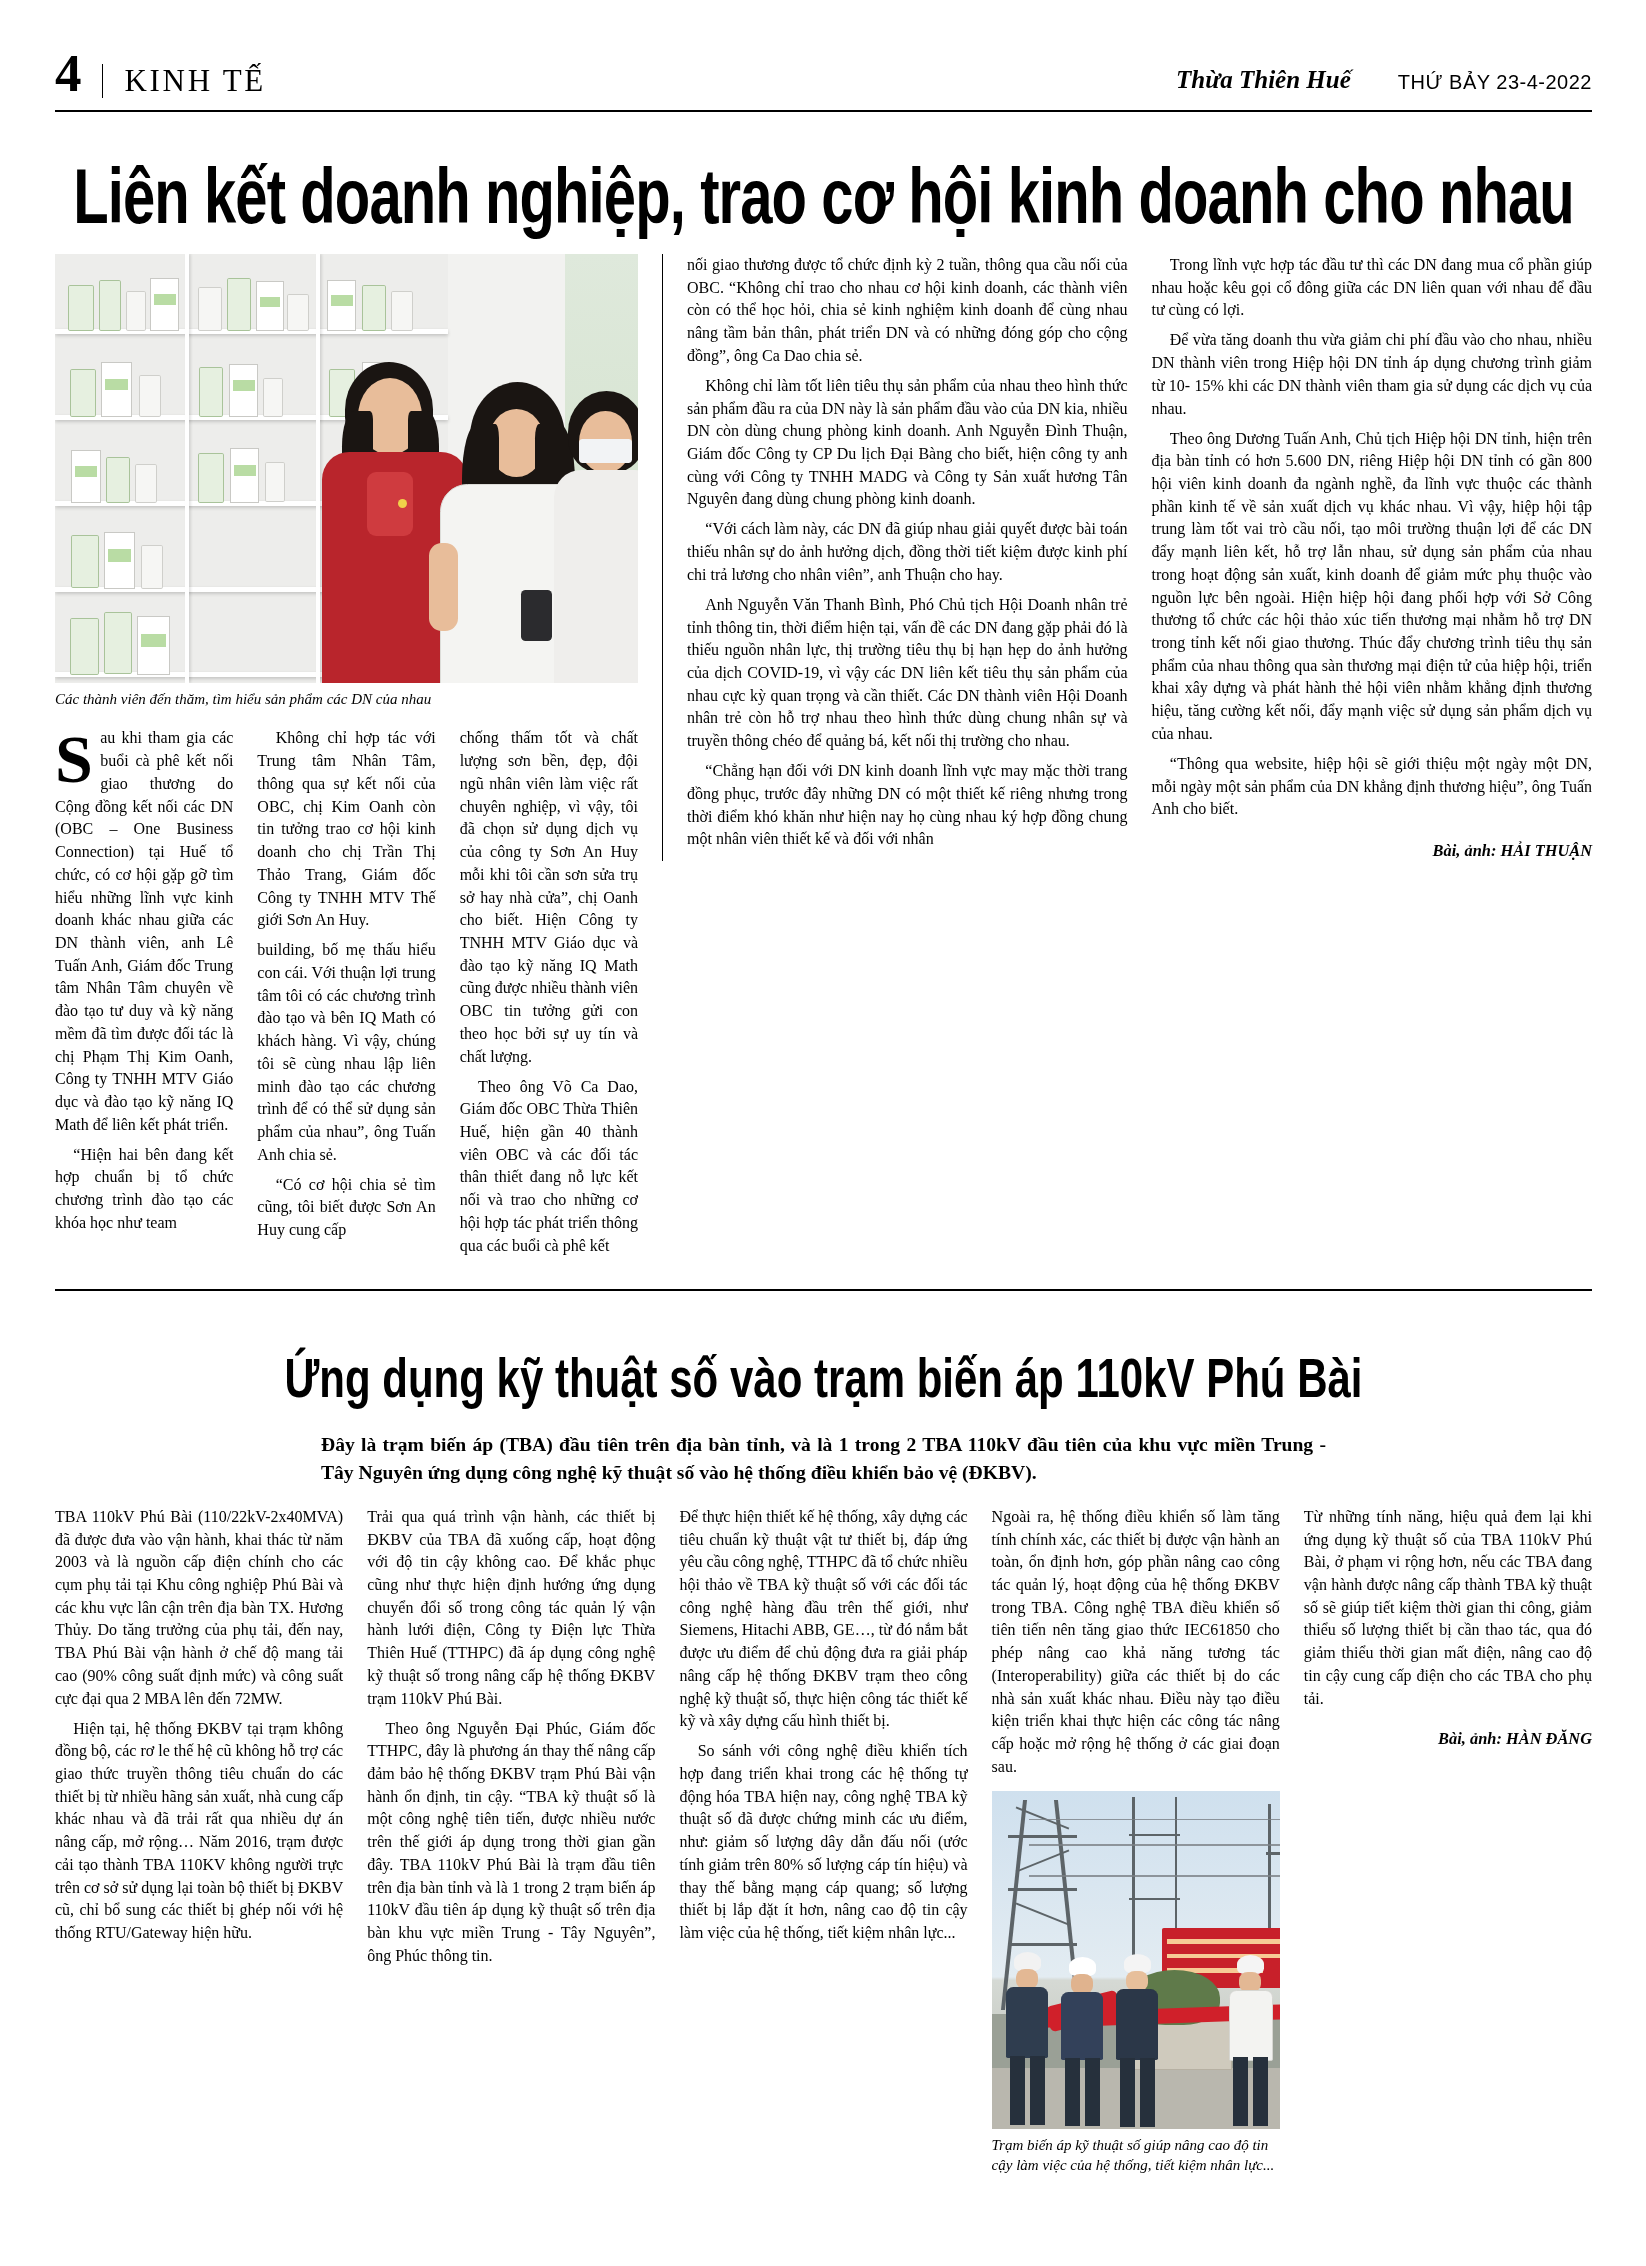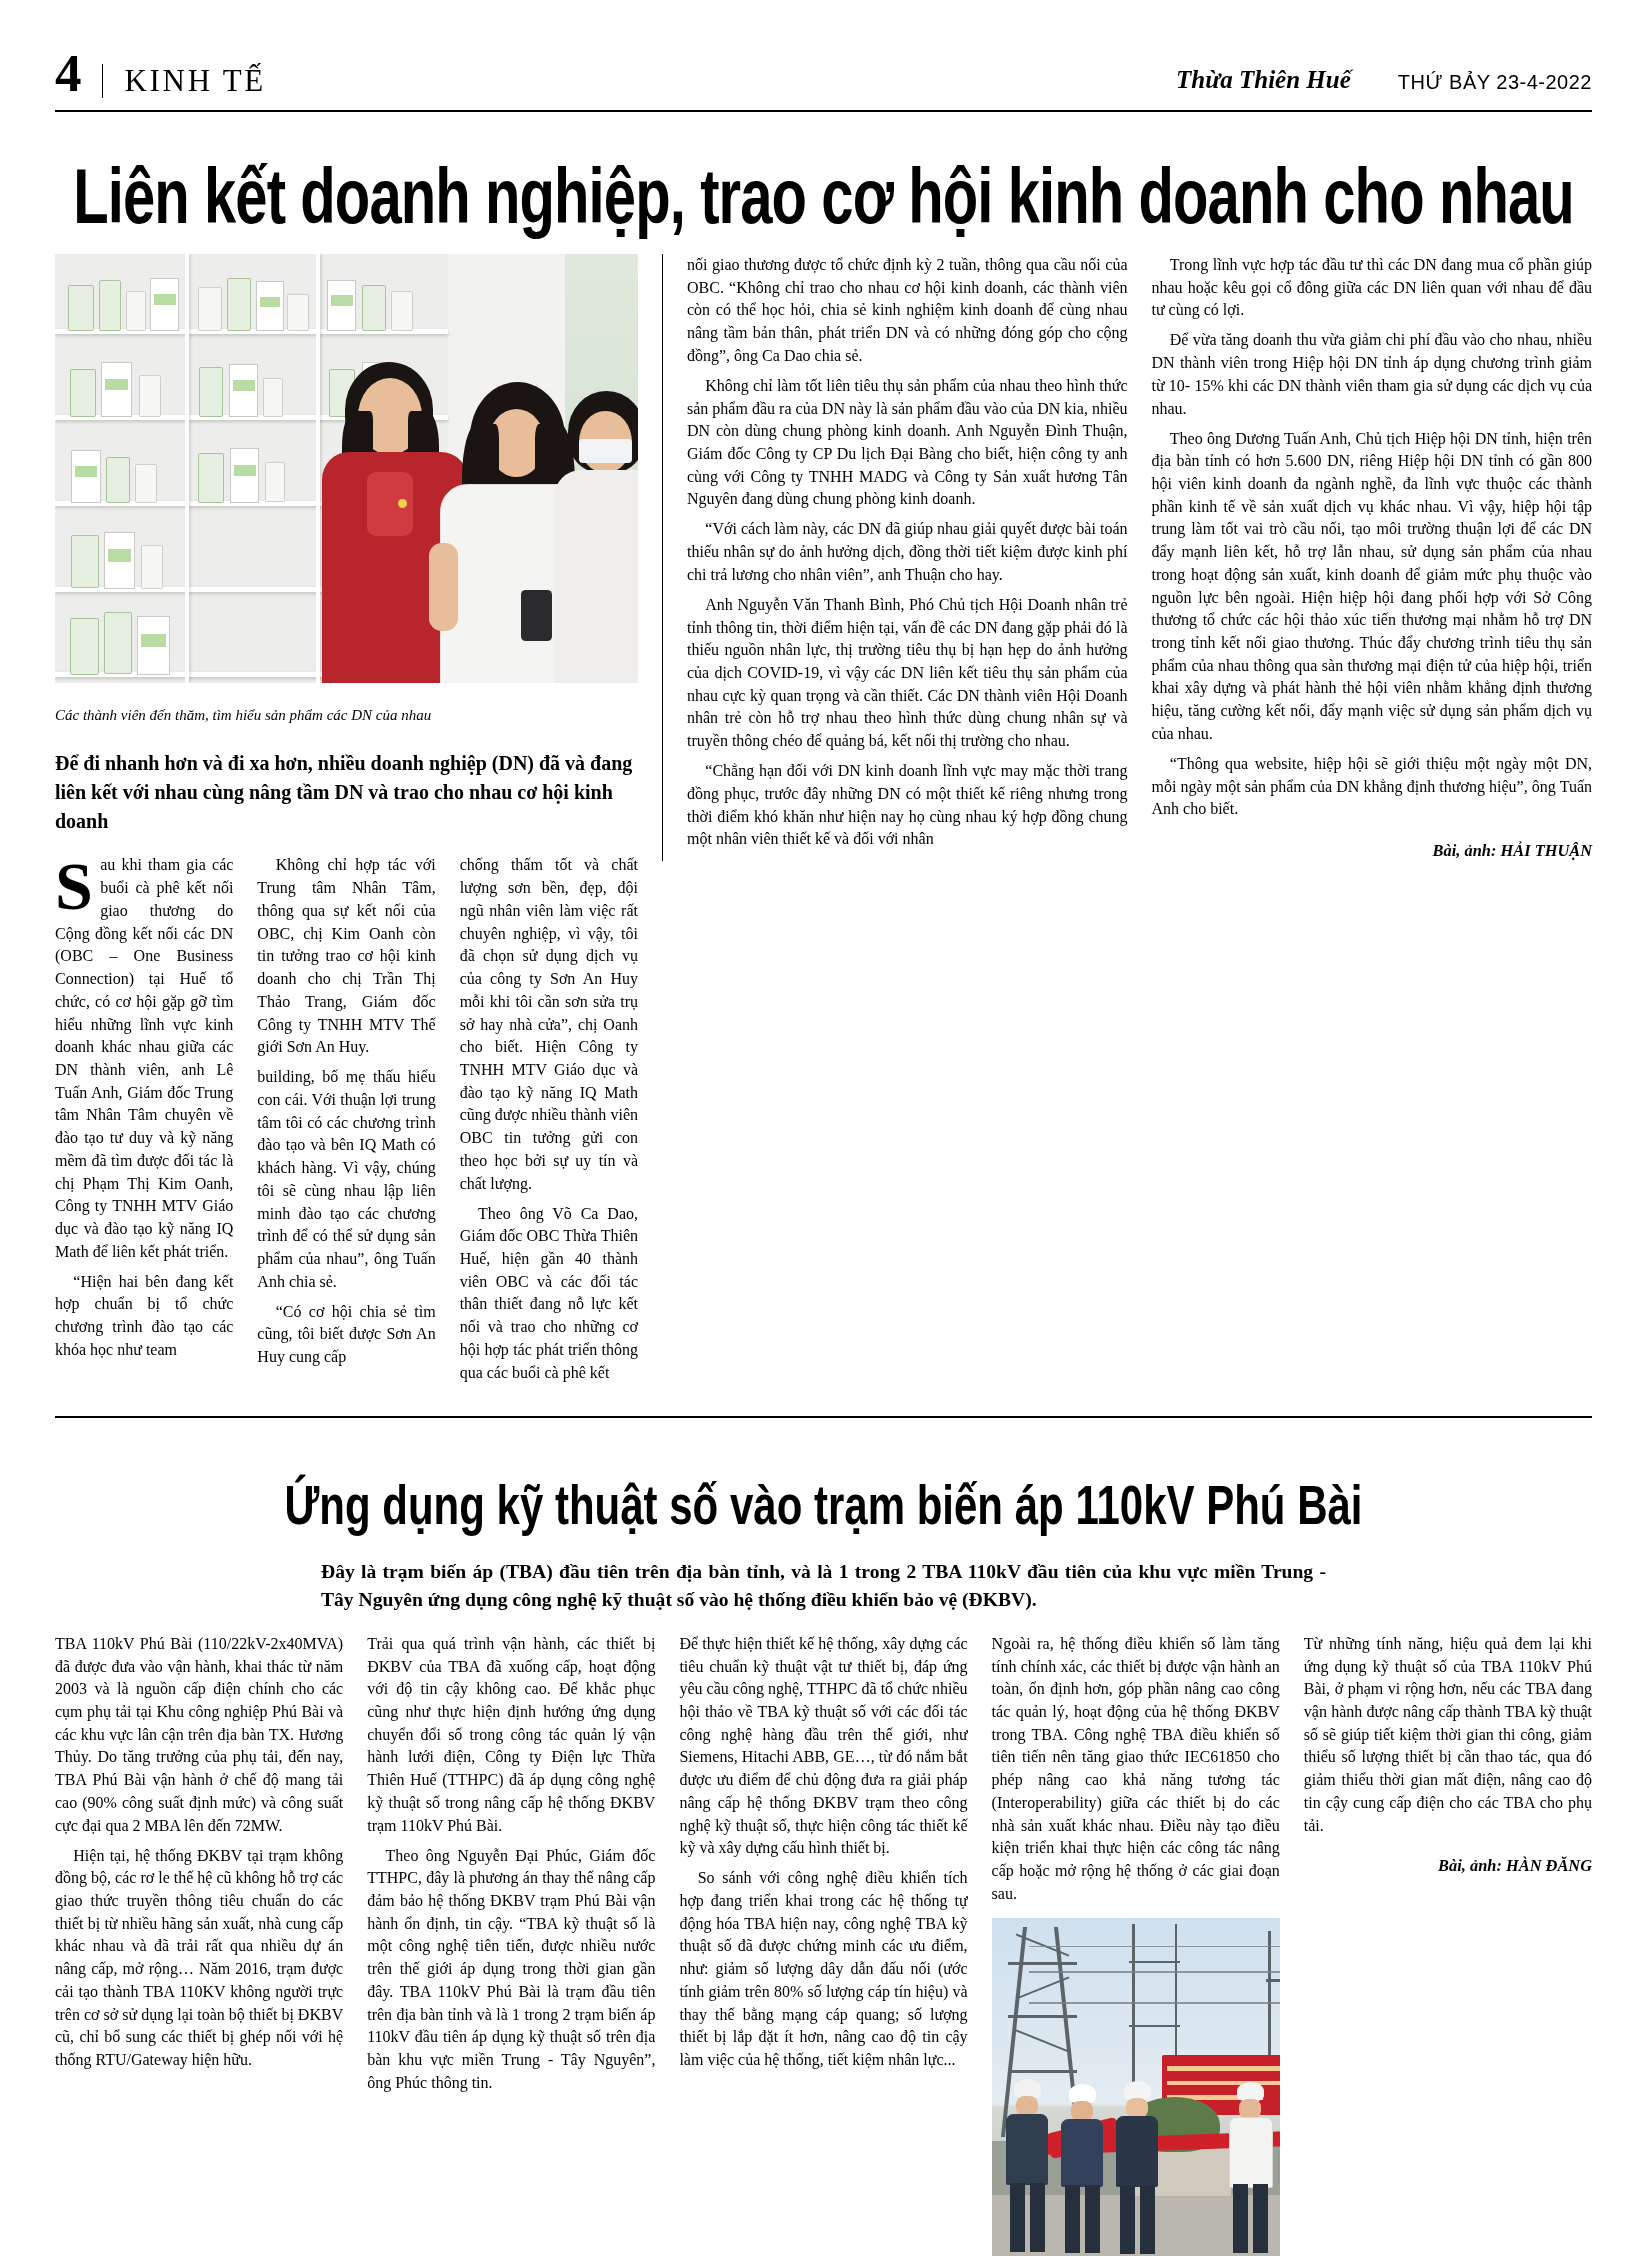--- a/index.html
+++ b/index.html
@@ -90,7 +90,7 @@
     font-style:italic;
     font-size:15px;
     line-height:1.35;
-    padding-top:22px;
+    padding-top:6px;
   }
   .sapo {
     font-family:"Liberation Serif", serif;

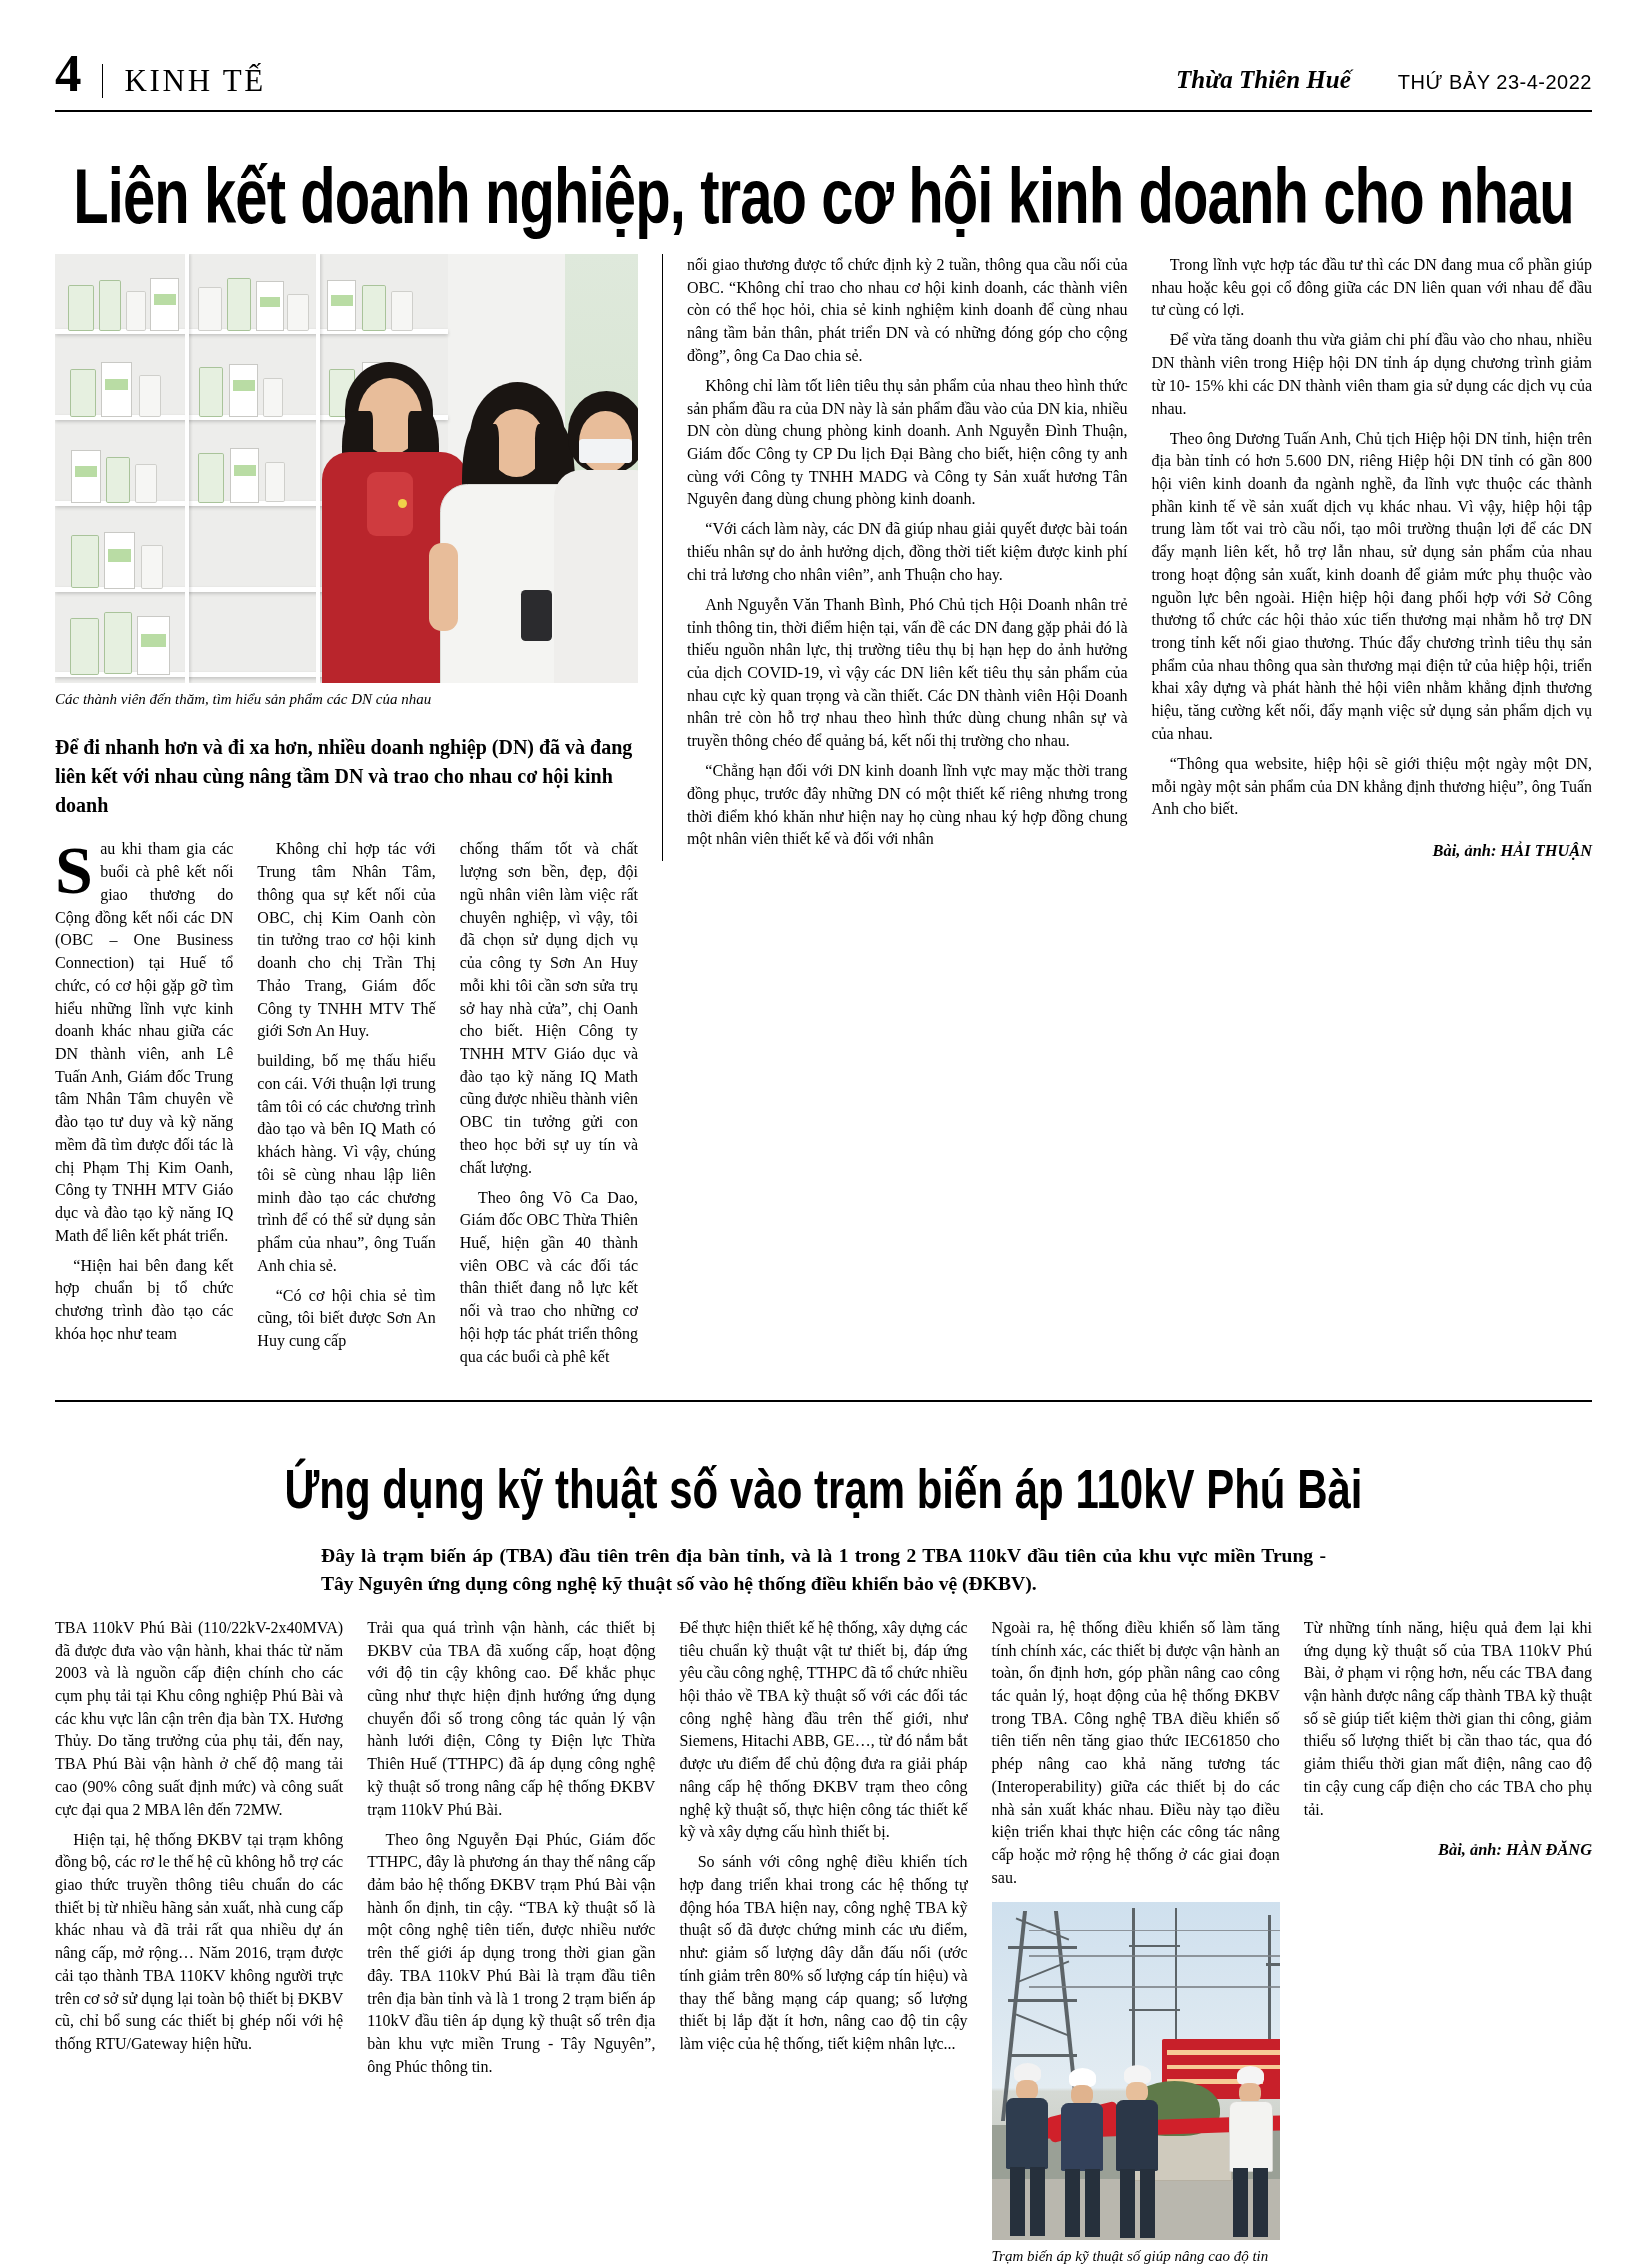--- a/index.html
+++ b/index.html
@@ -338,7 +338,6 @@
         </div>
 
         <div class="caption">Các thành viên đến thăm, tìm hiểu sản phẩm các DN của nhau</div>
-        <div class="sapo">Để đi nhanh hơn và đi xa hơn, nhiều doanh nghiệp (DN) đã và đang liên kết với nhau cùng nâng tầm DN và trao cho nhau cơ hội kinh doanh</div>
 
         <div class="cols-3">
           <div class="col">

